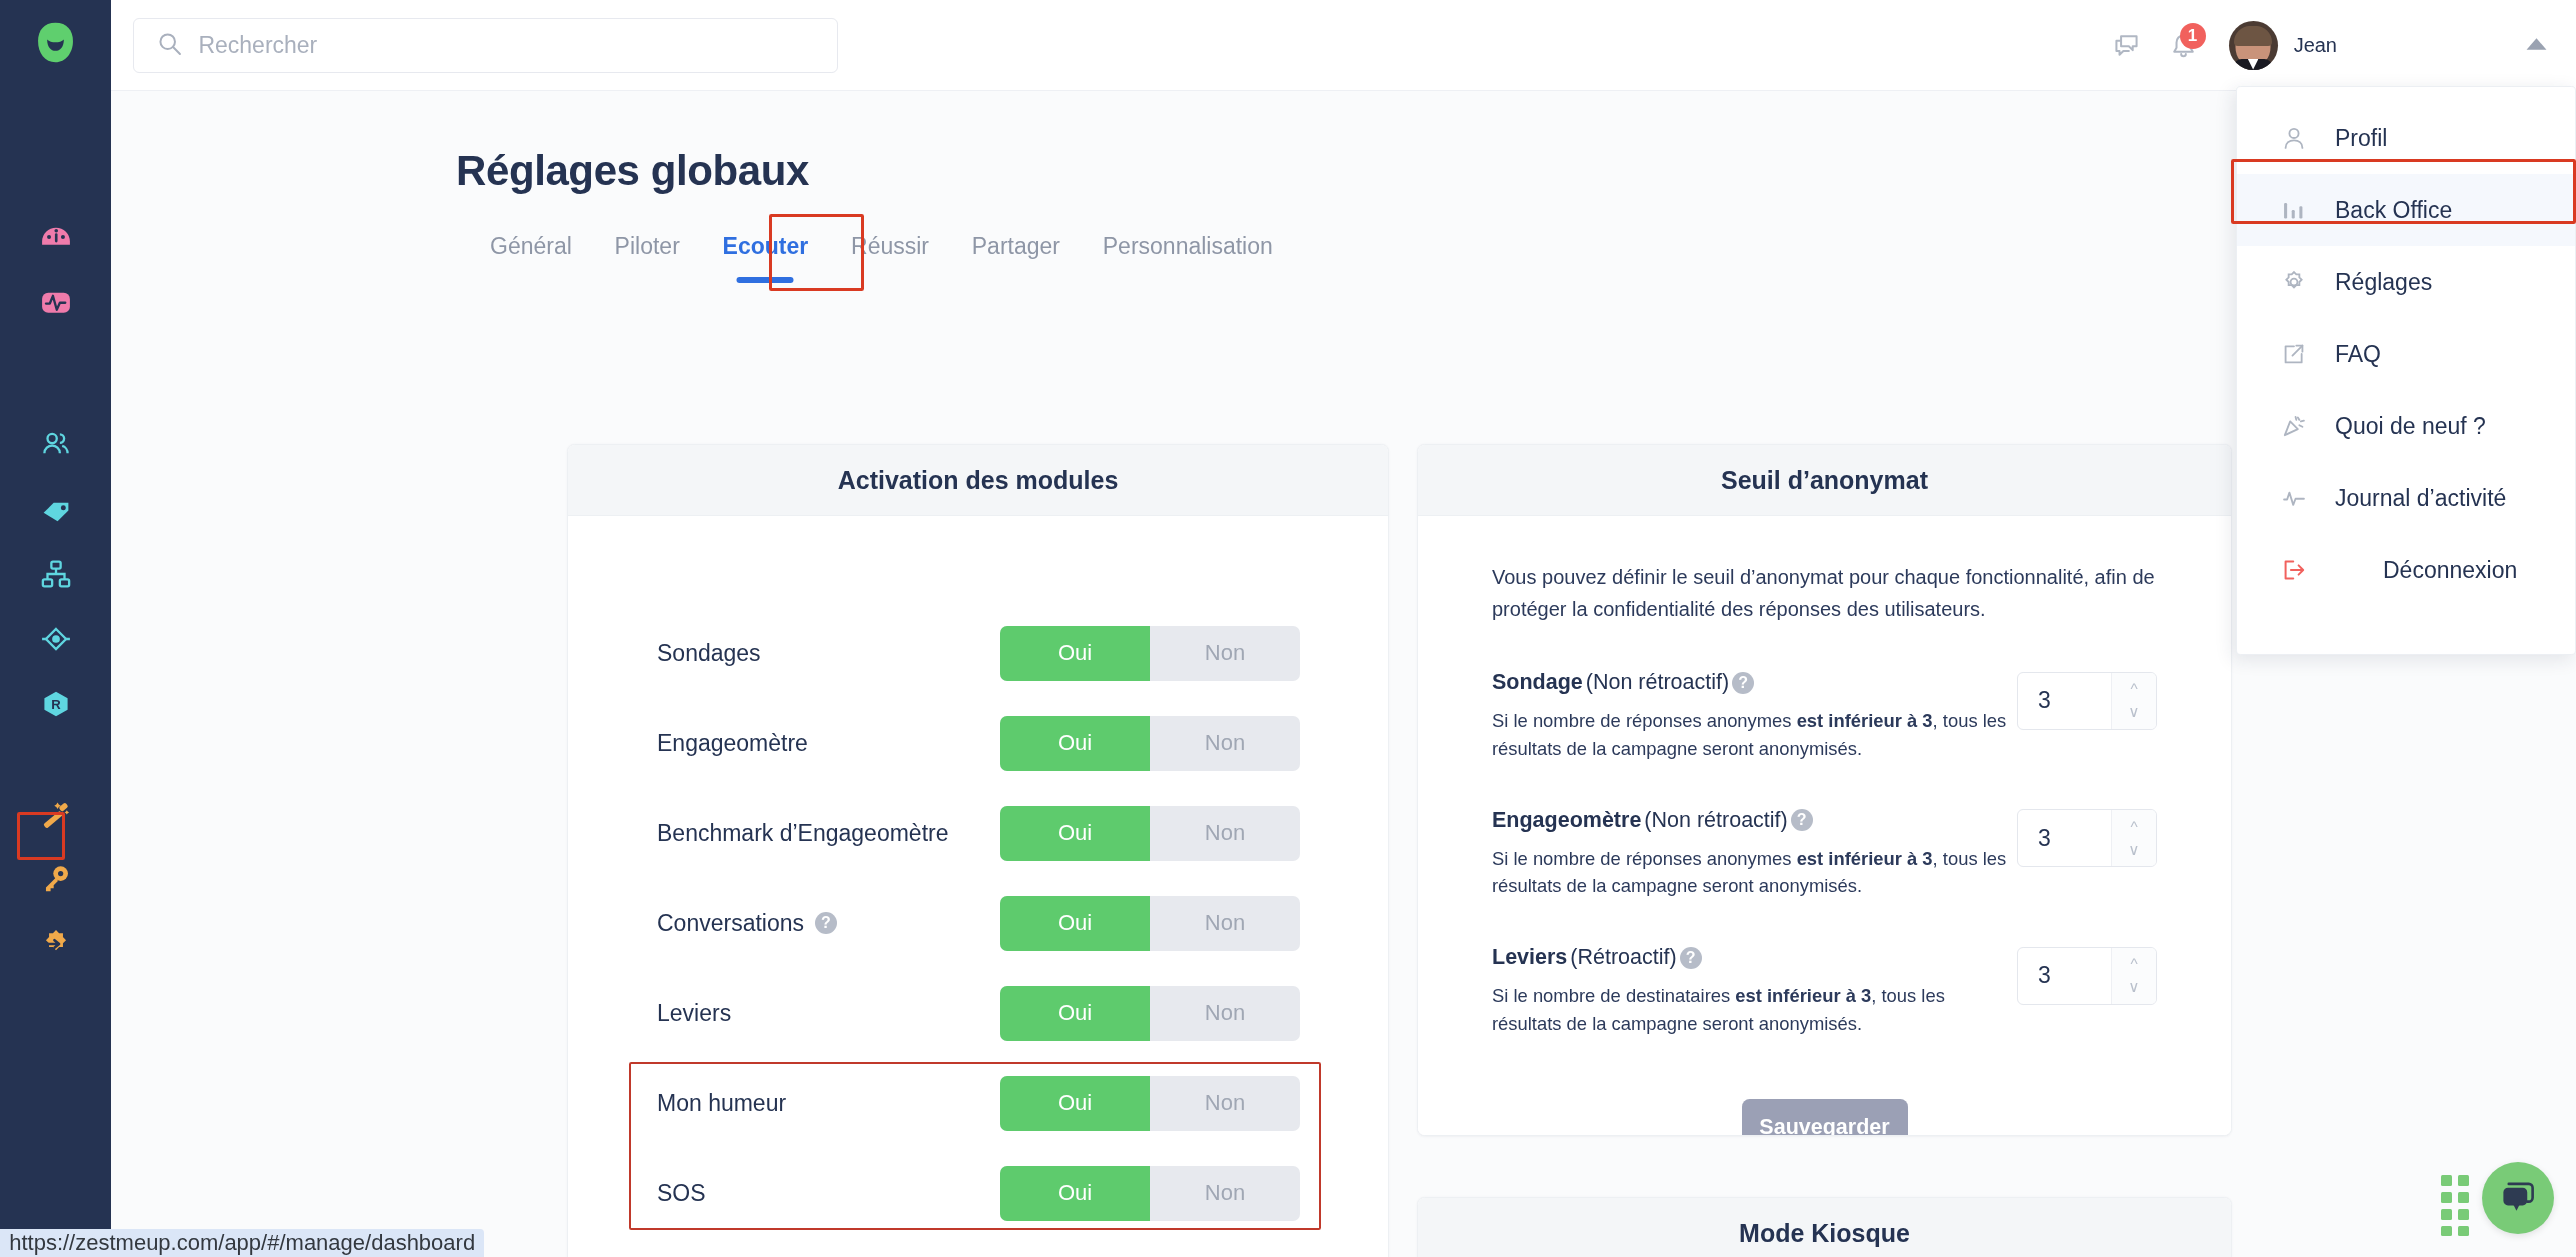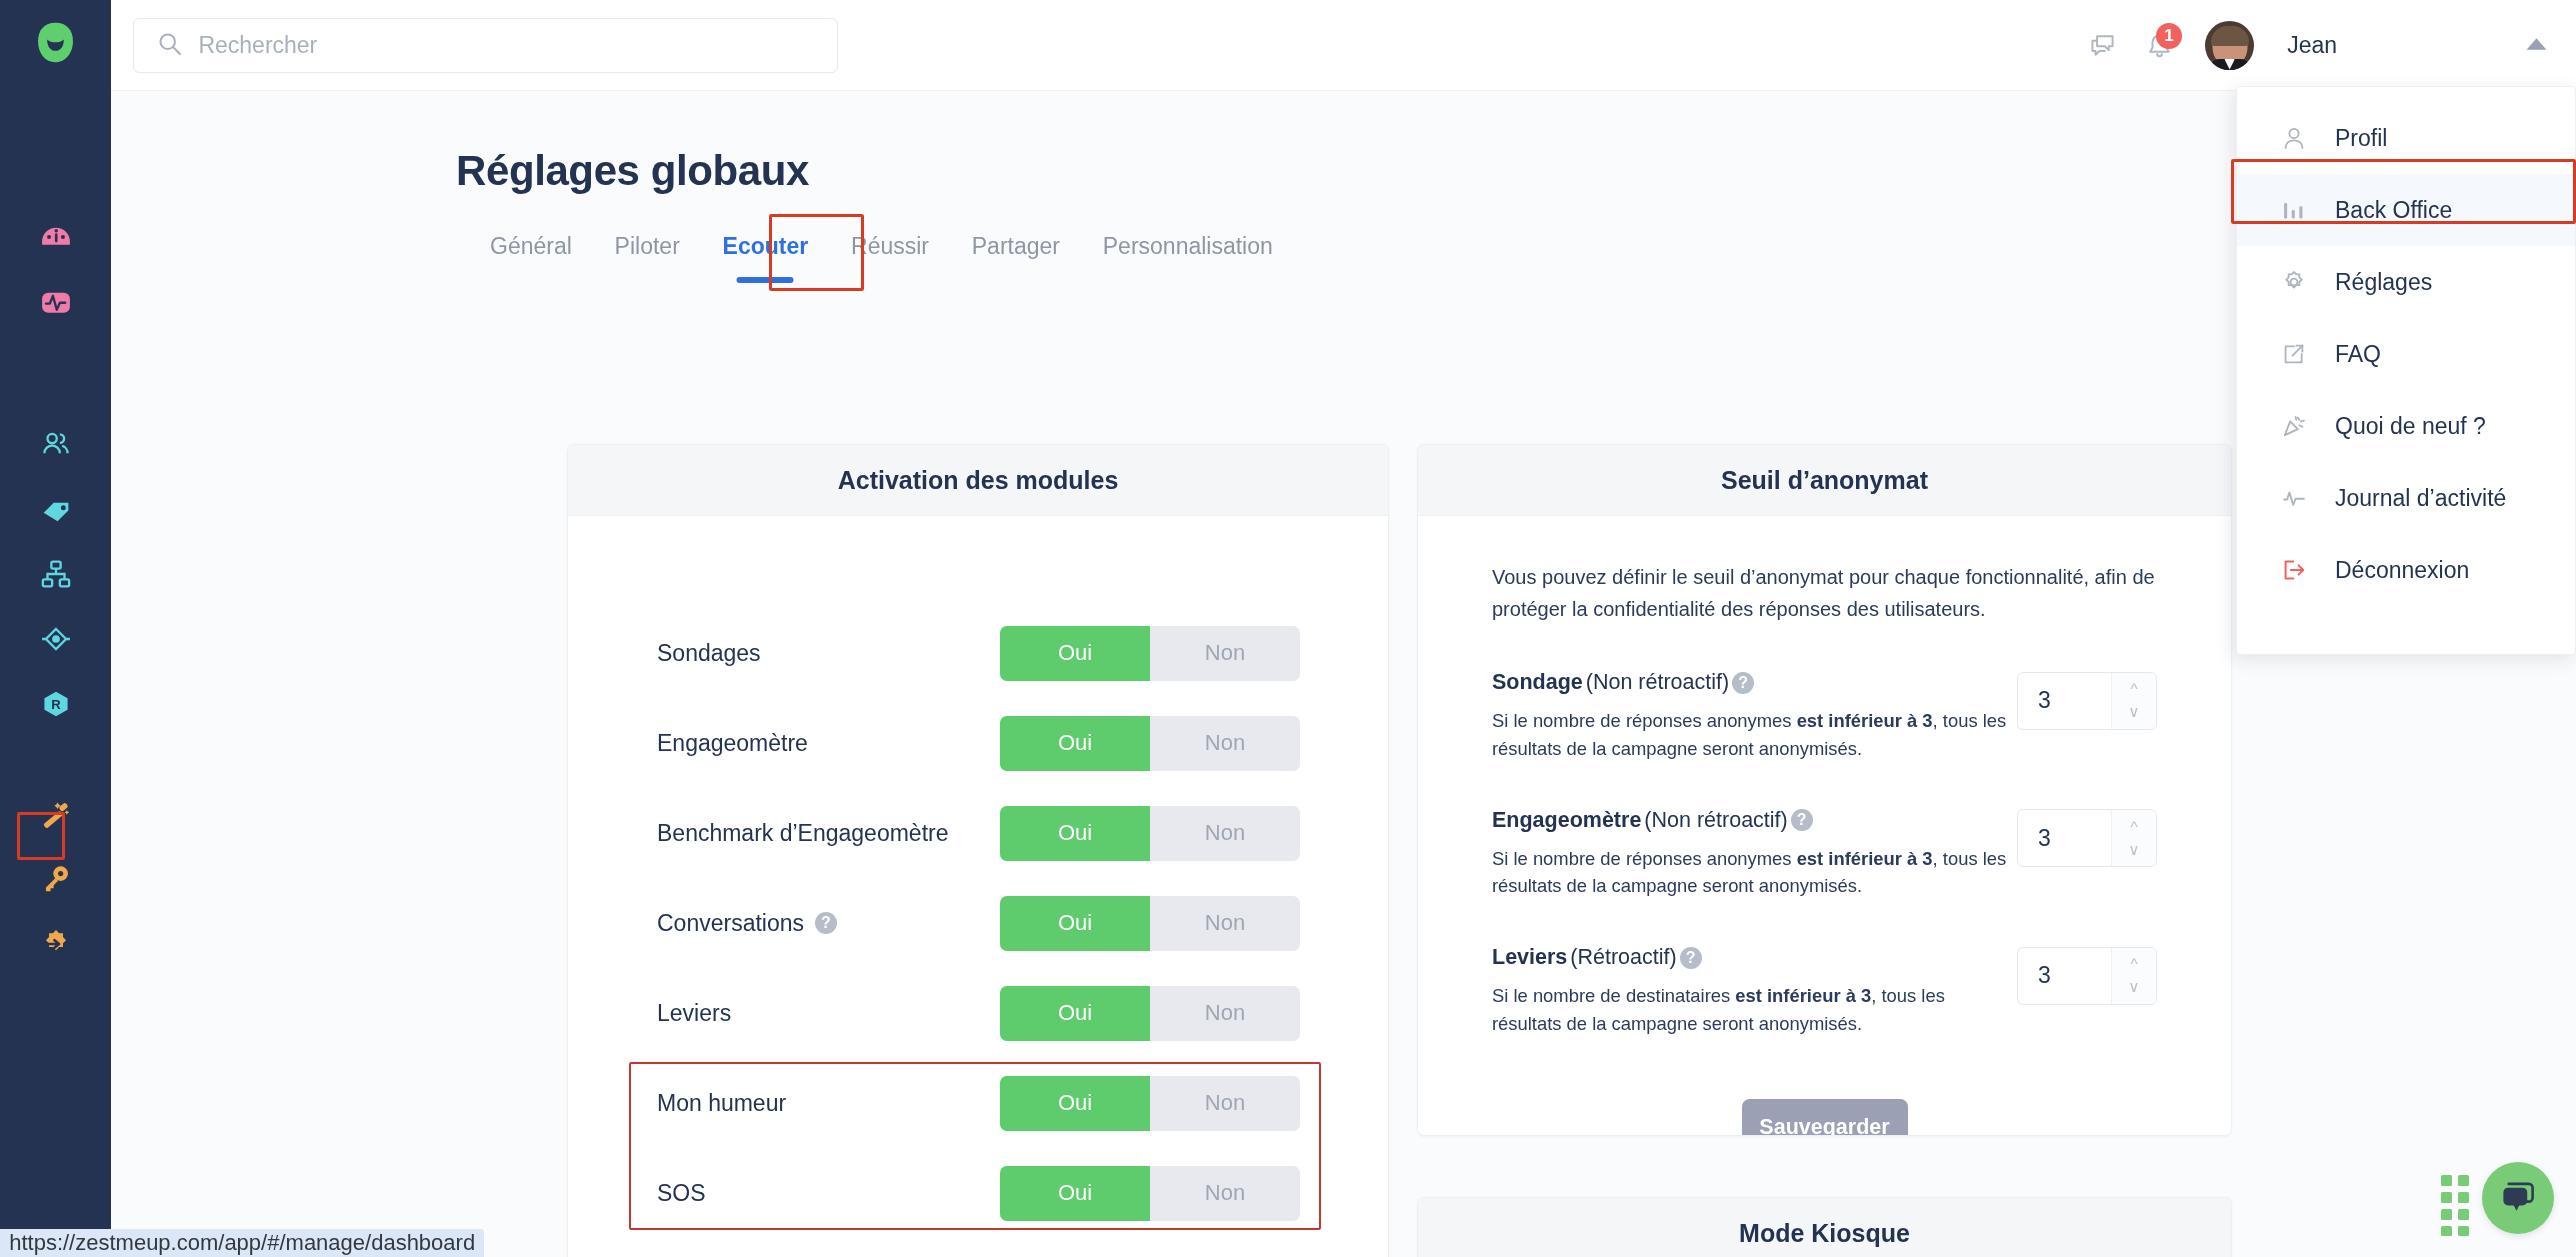--- a/index.html
+++ b/index.html
@@ -80,7 +80,7 @@
   .avatar .hair { position:absolute; left:50%; top:11%; transform:translateX(-50%); width:38px; height:20px; border-radius:19px 19px 4.6px 4.6px; background:#6d5543; }
   .avatar .shirt { position:absolute; left:50%; bottom:-4.6px; transform:translateX(-50%); width:38px; height:15.4px; background:#1a1a22; border-radius:7.7px 7.7px 0 0; }
   .avatar .collar { position:absolute; left:50%; bottom:0px; transform:translateX(-50%); width:10.8px; height:10.8px; background:#fff; clip-path: polygon(50% 100%, 0 0, 100% 0); }
-  .user-name { font-size: 23px; color: #253352; margin-left: 33px; }
+  .user-name { font-size: 20px; color: #253352; margin-left: 16px; }
   .caret-up { margin-left: 188px; }
 
   

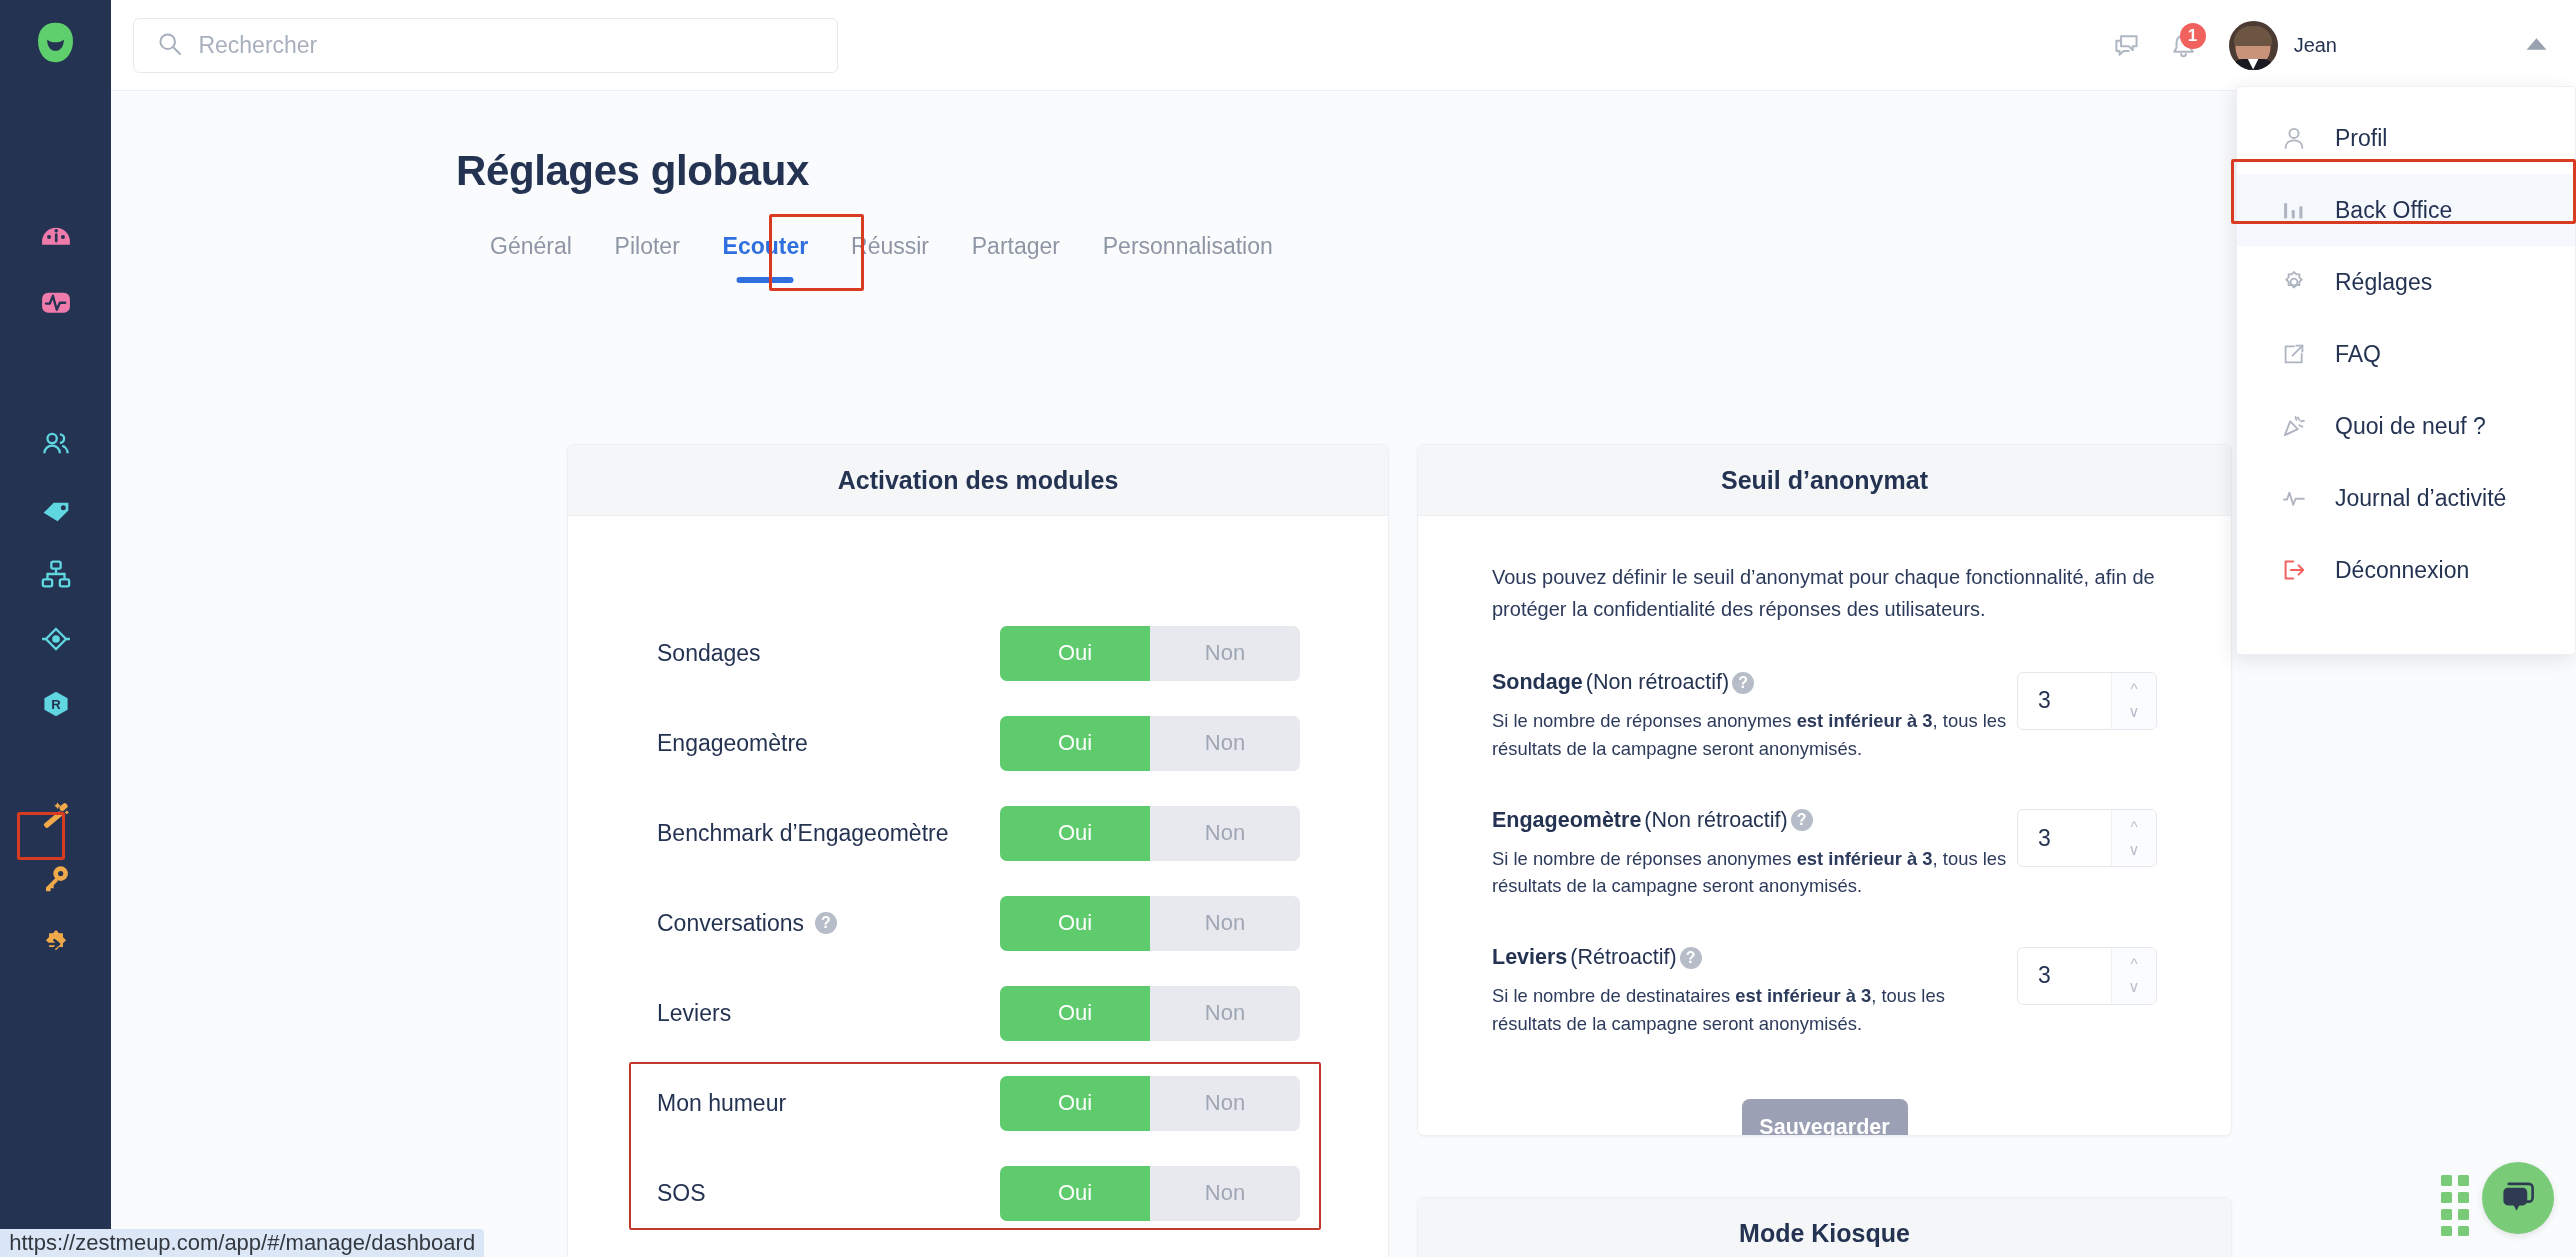--- a/index.html
+++ b/index.html
@@ -227,7 +227,7 @@
   }
   .dd-item.sel { background: #f5f8fd; }
   .dd-label { font-size: 23px; color: #253352; white-space: nowrap; }
-  .dd-label.danger { color: #253352; }
+  .dd-label.danger { color: #253352; margin-left: 48px; }
   .dd-ico { width: 31px; height: 31px; display:flex; align-items:center; justify-content:center; flex-shrink:0; }
   .annot-dd {
     position: absolute; left: 2231px; top: 159px;

